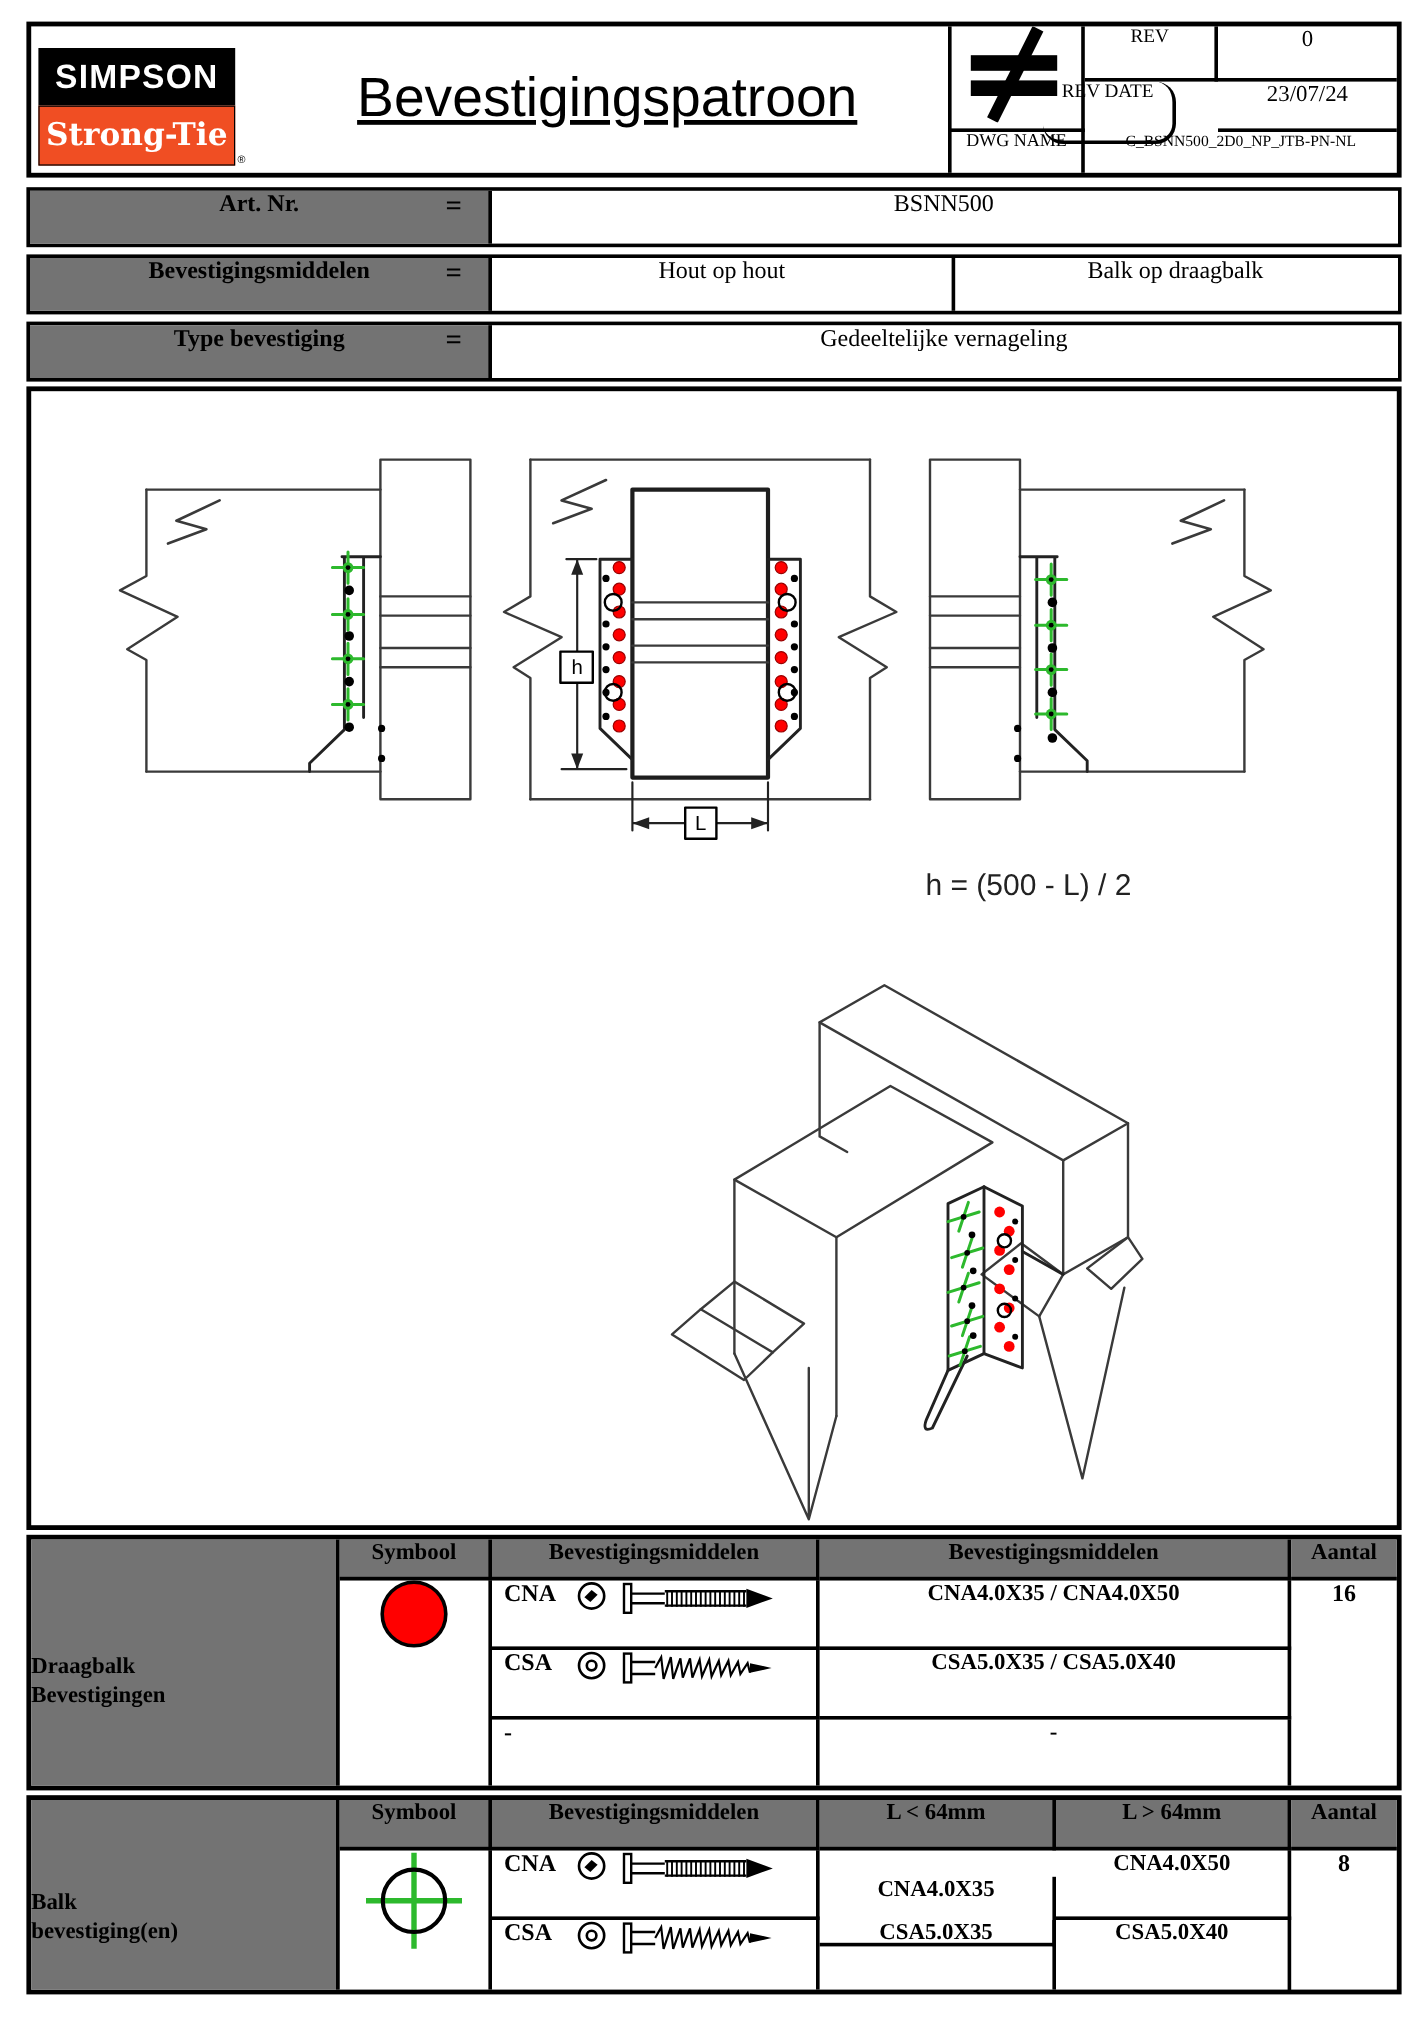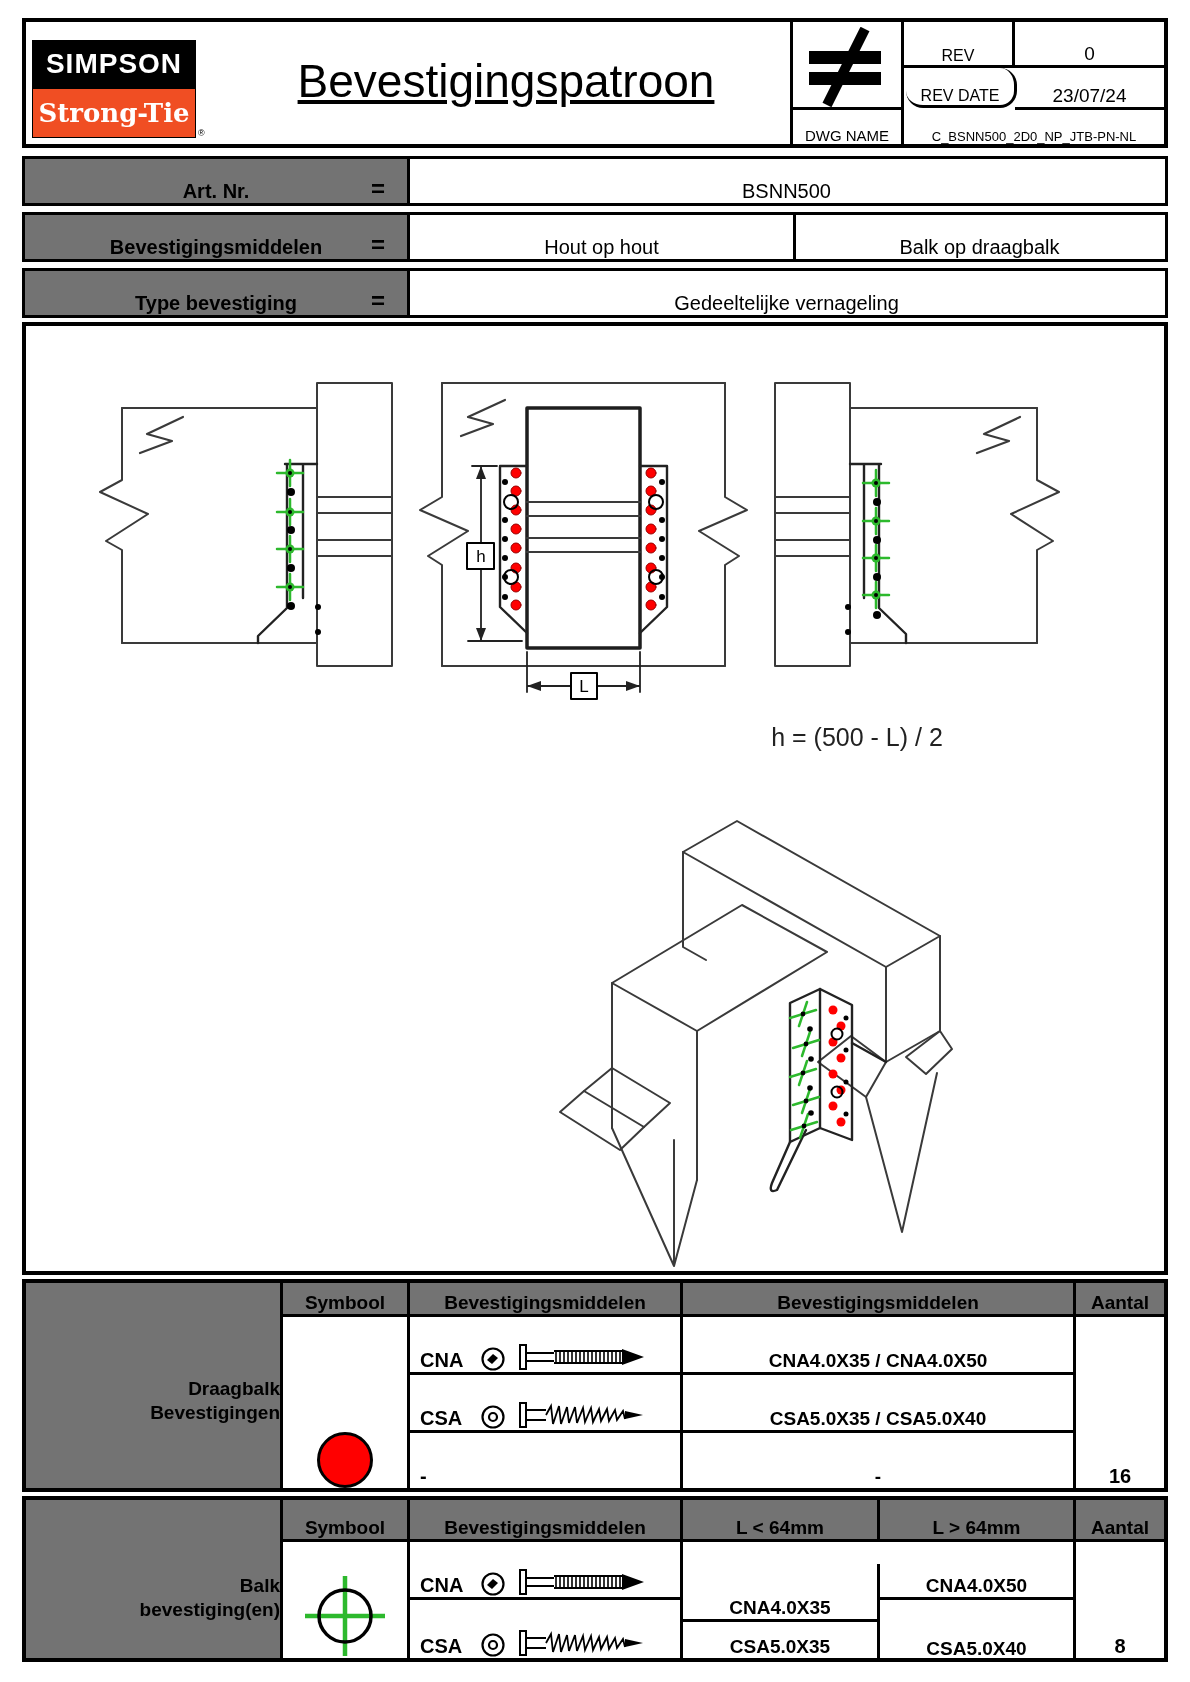--- a/index.html
+++ b/index.html
@@ -6,7 +6,7 @@
   body{width:1190px;height:1682px;position:relative;font-family:"Liberation Sans",sans-serif;color:#000;}
   .abs{position:absolute;box-sizing:border-box;}
   .box{position:absolute;box-sizing:border-box;border:4px solid #000;background:#fff;}
-  .cell{position:absolute;box-sizing:border-box;display:flex;align-items:flex-end;justify-content:center;}
+  .cell{position:absolute;box-sizing:border-box;display:flex;align-items:flex-start;justify-content:center;font-family:Liberation Serif, serif;}
   .gray{background:#737373;}
   .br3{border-right:3px solid #000;}
   .bb3{border-bottom:3px solid #000;}

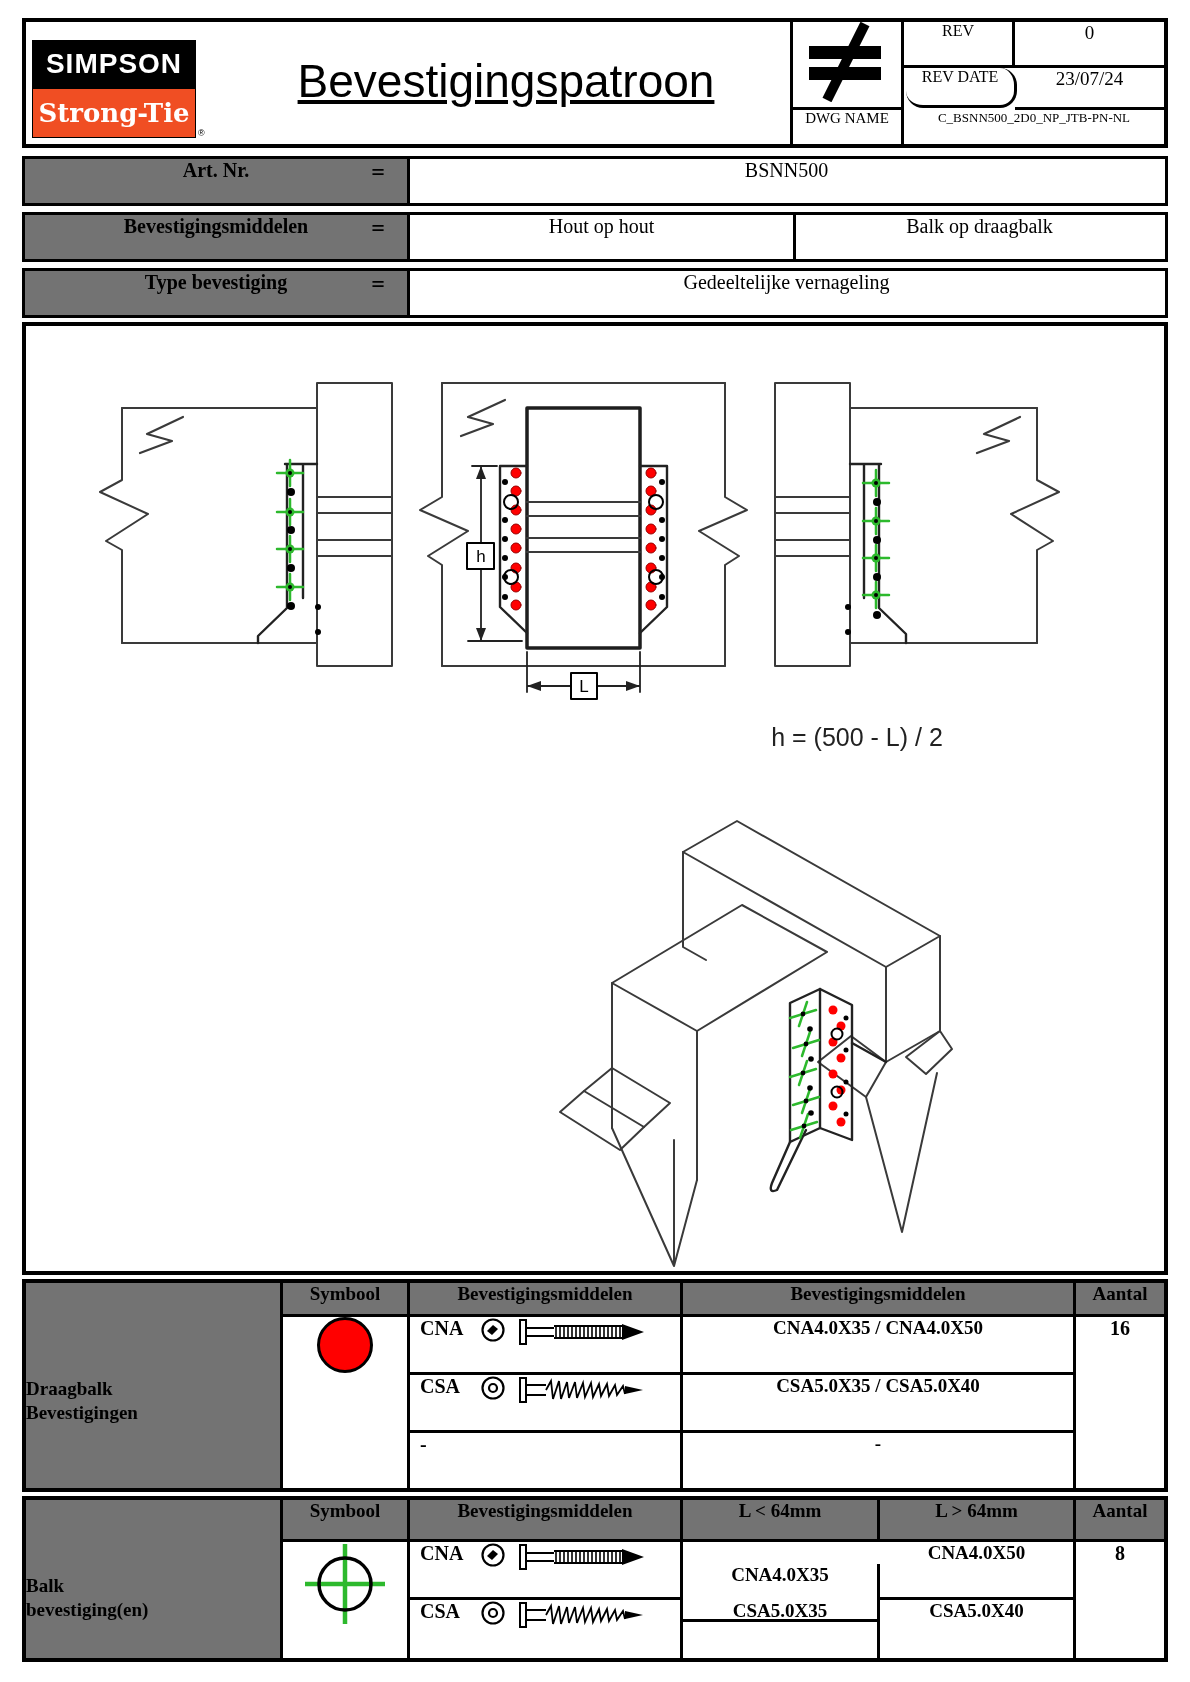--- a/index.html
+++ b/index.html
@@ -54,7 +54,7 @@
   <div class="cell bb3" style="left:989px;top:0px;width:149px;height:46px;font-size:19px;">
     <span>0</span>
   </div>
-  <div class="cell br3 bb3 small-cell" style="left:880px;top:46px;width:111px;height:40px;border-radius:17px;">
+  <div class="cell br3 bb3 small-cell" style="left:843px;top:46px;width:111px;height:52px;border-radius:17px;">
     <span>REV DATE</span>
   </div>
   <div class="cell bb3" style="left:989px;top:46px;width:149px;height:42px;font-size:19px;">

